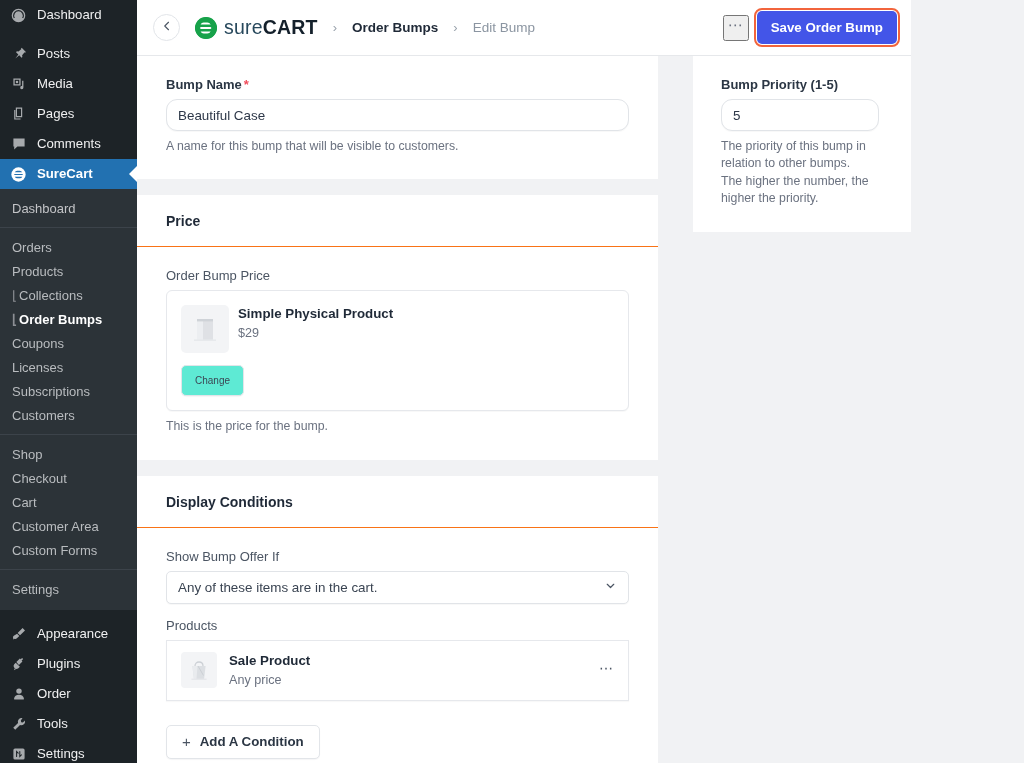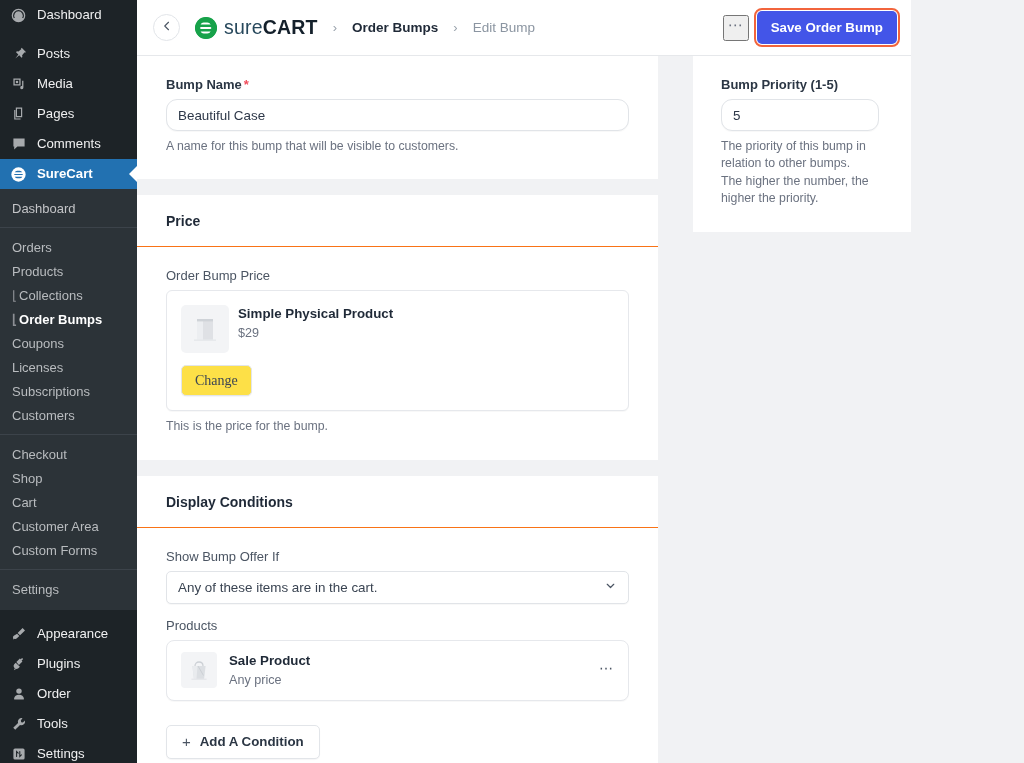--- a/index.html
+++ b/index.html
@@ -166,9 +166,9 @@
     font-size: 12.6px; color: #6b7280; margin-top: 2px; line-height: 1.35;
   }
   .change-btn {
-    margin-top: 12px; border: 1px solid #e2e5e9; background: #fde047;
-    border-radius: 5px; font-size: 14px; color: #3c4654;
-    padding: 0 13px; height: 31px; font-family: Liberation Serif, serif;
+    margin-top: 12px; border: 1px solid #e2e5e9; background: #5eead4;
+    border-radius: 5px; font-size: 10px; color: #3c4654;
+    padding: 0 13px; height: 31px; font-family: Liberation Sans, sans-serif;
     box-shadow: 0 1px 1px rgba(16,24,40,.04);
   }
 

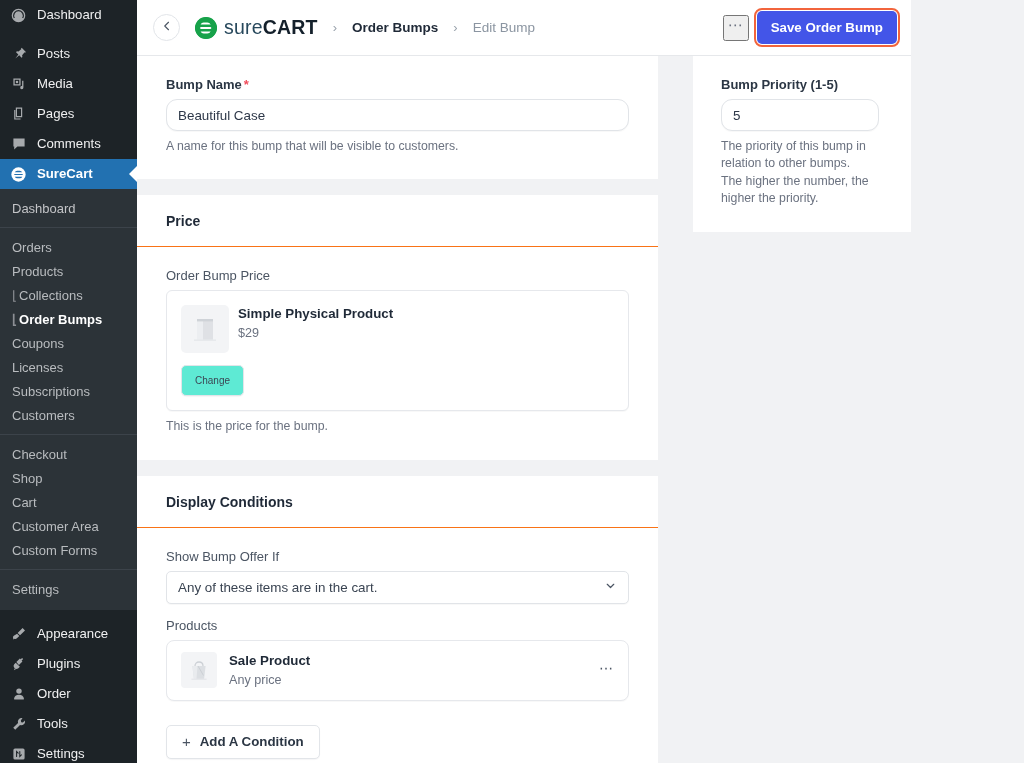--- a/index.html
+++ b/index.html
@@ -287,8 +287,8 @@
       <span class="sub-item">Customers</span>
 
       <div class="divider"></div>
+      <span class="sub-item">Shop</span>
       <span class="sub-item">Checkout</span>
-      <span class="sub-item">Shop</span>
       <span class="sub-item">Cart</span>
       <span class="sub-item">Customer Area</span>
       <span class="sub-item">Custom Forms</span>

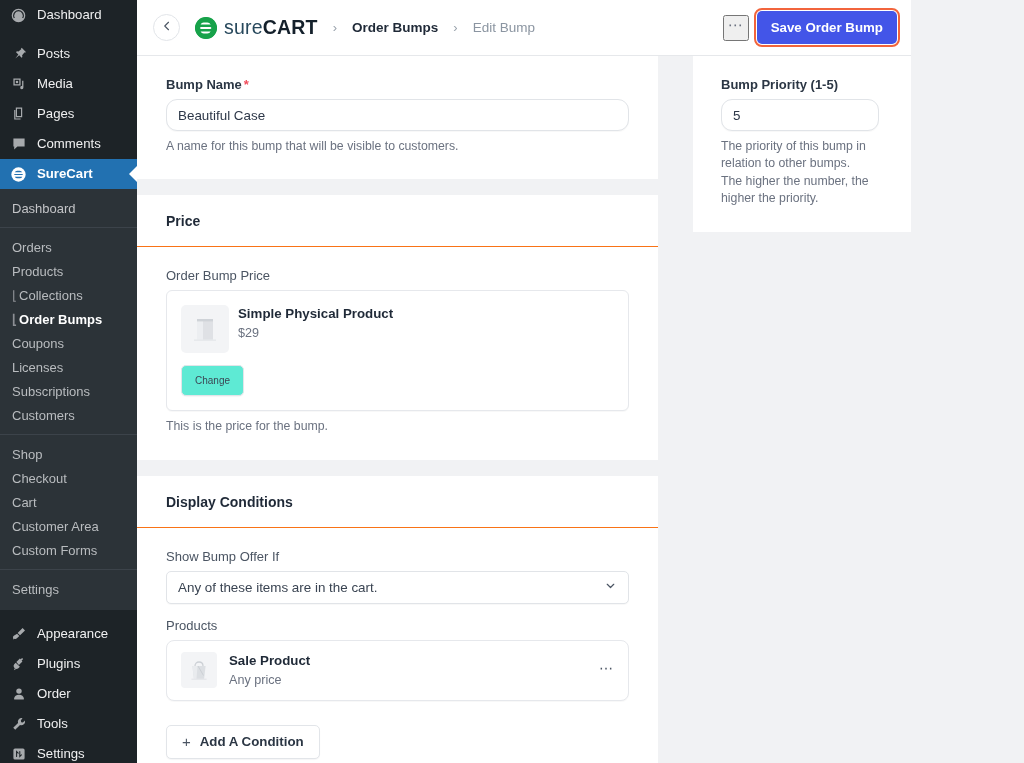--- a/index.html
+++ b/index.html
@@ -187,7 +187,7 @@
   }
   .list-row {
     display: flex; align-items: center; gap: 12px;
-    border: 1px solid #e6e8ec; border-radius: 8px;
+    border: 1px solid #e6e8ec; border-radius: 0;
     background: #fff; padding: 11px 14px;
     box-shadow: 0 1px 1px rgba(16,24,40,.03);
   }

